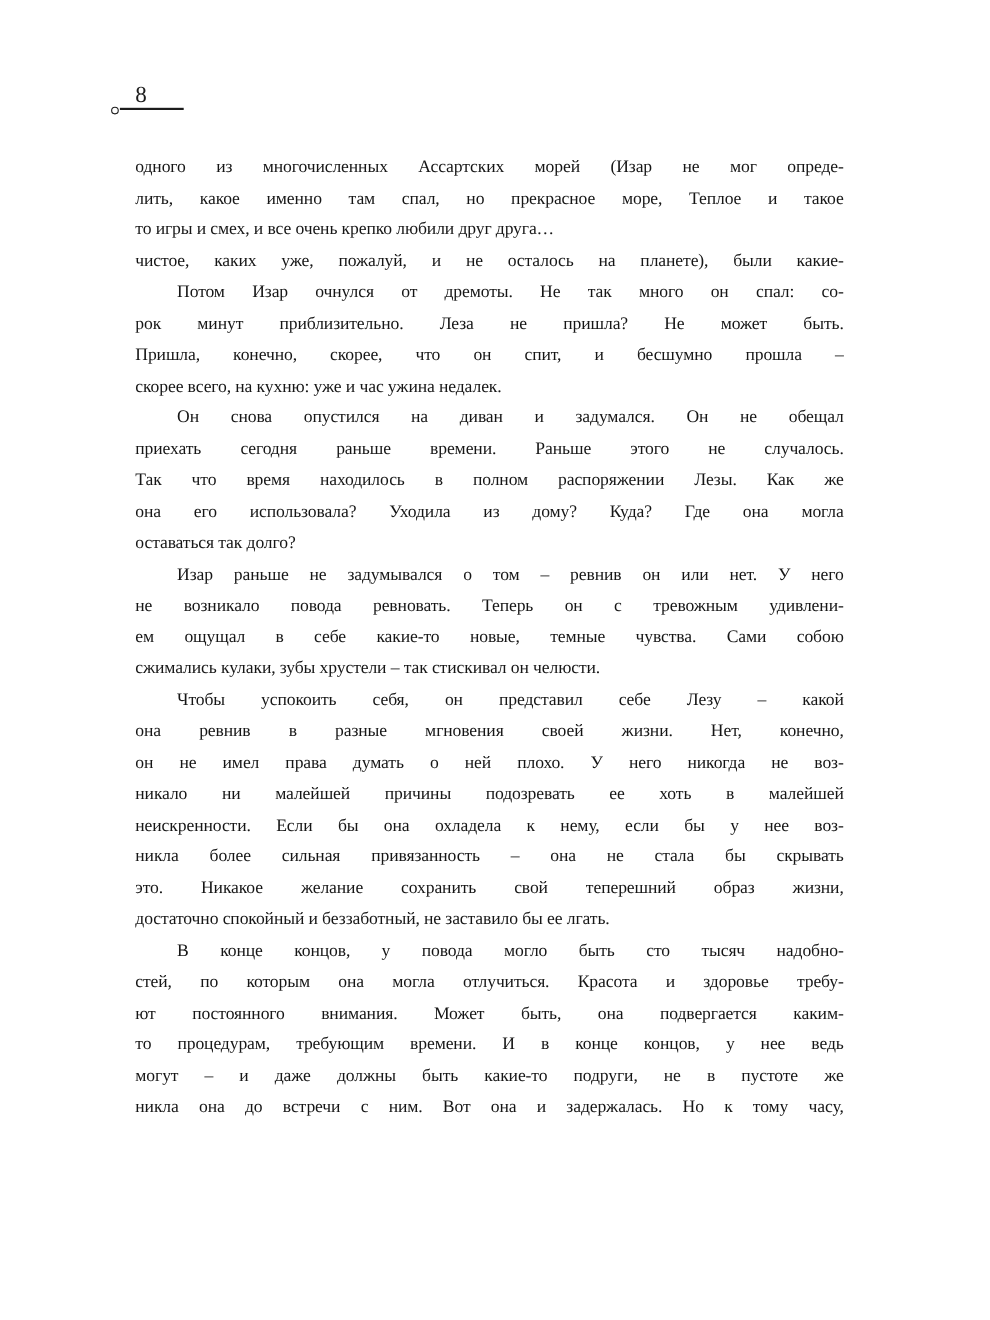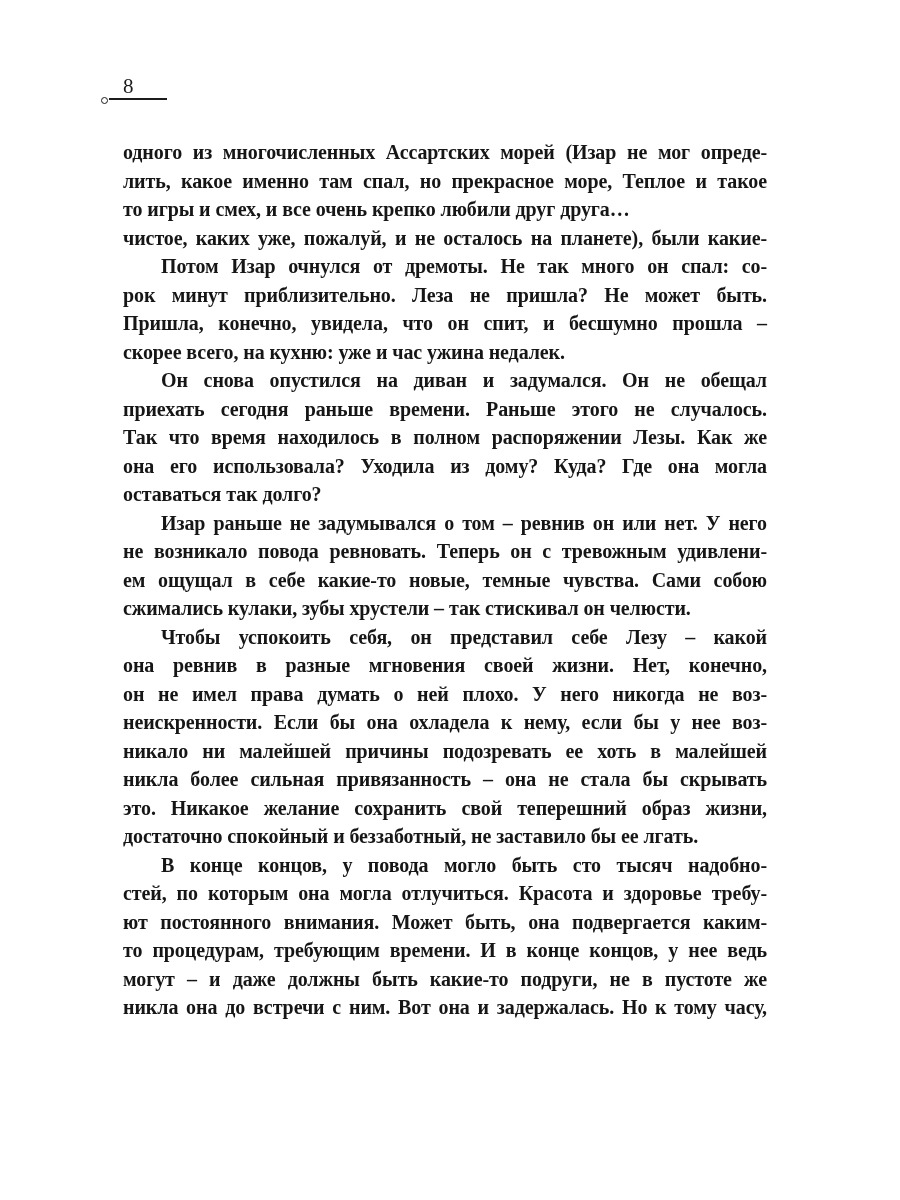--- a/index.html
+++ b/index.html
@@ -55,12 +55,11 @@
   .para { margin: 0; }
   .line {
     display: block;
-    font-size: 20px;
+    font-size: 16px;
     line-height: 28.5px;
     text-align: justify;
     text-align-last: justify;
     letter-spacing: -0.1px;
-    font-weight: bold;
   }
   .line.last { text-align-last: left; }
   .line.indent { text-indent: 38px; }

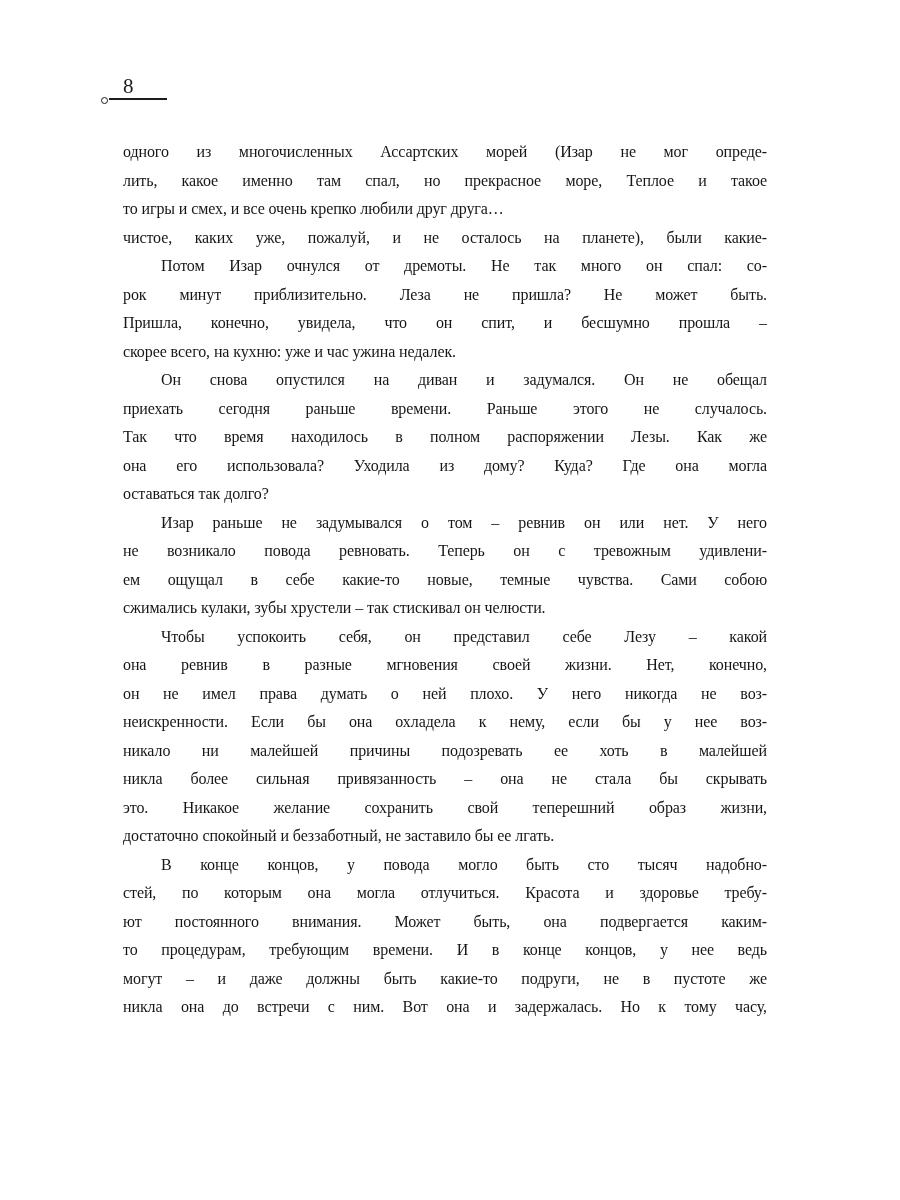--- a/index.html
+++ b/index.html
@@ -88,7 +88,7 @@
     <div class="para">
       <div class="line indent">Потом Изар очнулся от дремоты. Не так много он спал: со-</div>
       <div class="line">рок минут приблизительно. Леза не пришла? Не может быть.</div>
-      <div class="line">Пришла, конечно, увидела, что он спит, и бесшумно прошла –</div>
+      <div class="line">Пришла, конечно, скорее, что он спит, и бесшумно прошла –</div>
       <div class="line last">скорее всего, на кухню: уже и час ужина недалек.</div>
     </div>
 

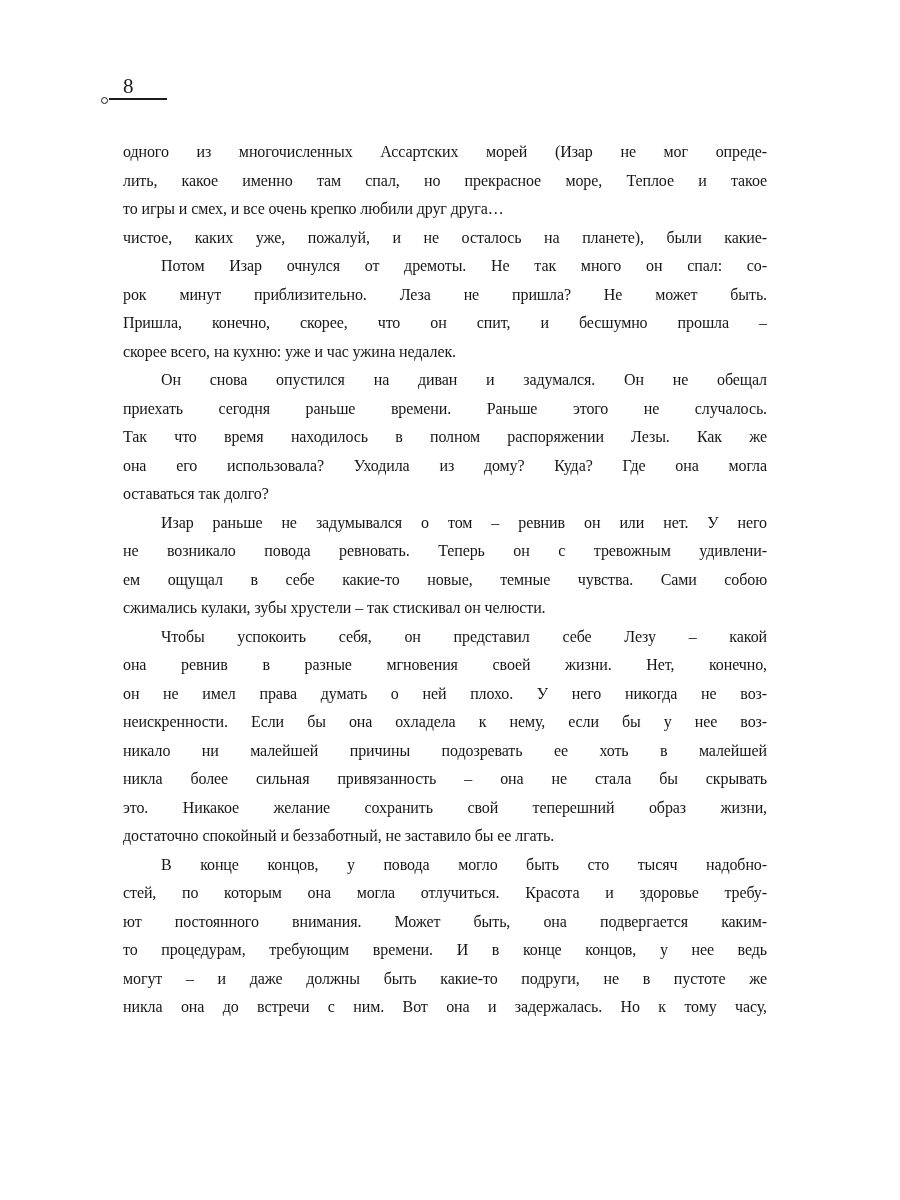--- a/index.html
+++ b/index.html
@@ -112,8 +112,8 @@
       <div class="line indent">Чтобы успокоить себя, он представил себе Лезу – какой</div>
       <div class="line">она ревнив в разные мгновения своей жизни. Нет, конечно,</div>
       <div class="line">он не имел права думать о ней плохо. У него никогда не воз-</div>
+      <div class="line">никало ни малейшей причины подозревать ее хоть в малейшей</div>
       <div class="line">неискренности. Если бы она охладела к нему, если бы у нее воз-</div>
-      <div class="line">никало ни малейшей причины подозревать ее хоть в малейшей</div>
       <div class="line">никла более сильная привязанность – она не стала бы скрывать</div>
       <div class="line">это. Никакое желание сохранить свой теперешний образ жизни,</div>
       <div class="line last">достаточно спокойный и беззаботный, не заставило бы ее лгать.</div>

